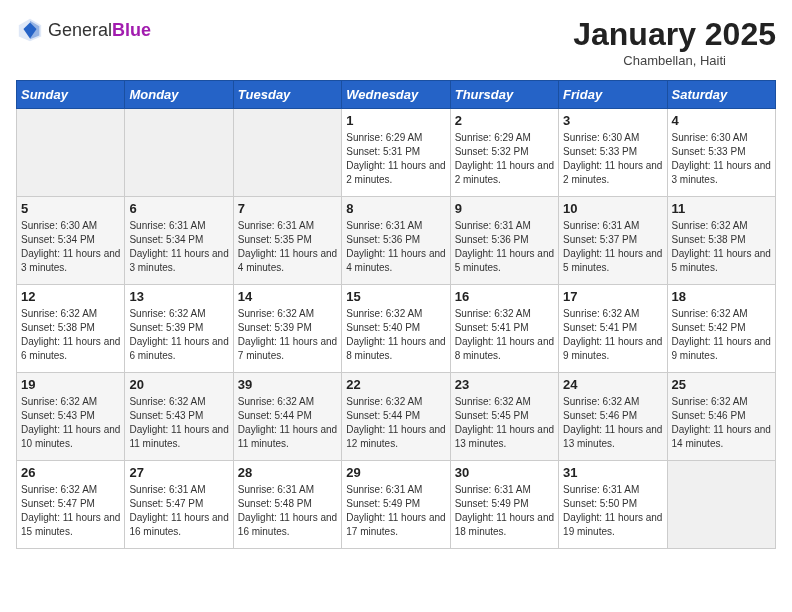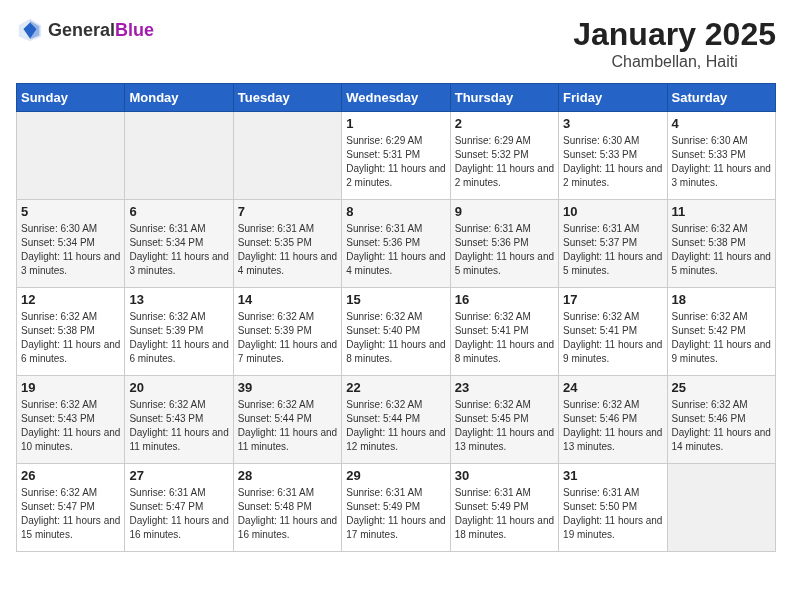--- a/index.html
+++ b/index.html
@@ -23,7 +23,7 @@
     }
     .logo-text-general {
       font-size: 18px;
-      font-weight: bold;
+      font-weight: normal;
       color: #333;
     }
     .logo-text-blue {

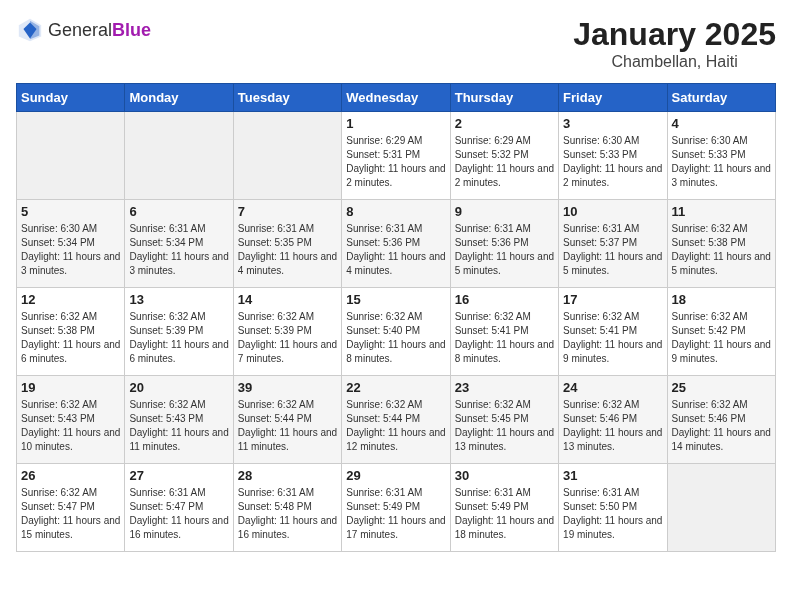--- a/index.html
+++ b/index.html
@@ -44,7 +44,7 @@
       color: #222;
     }
     .title-block .location {
-      font-size: 16px;
+      font-size: 13px;
       color: #444;
     }
     .calendar {

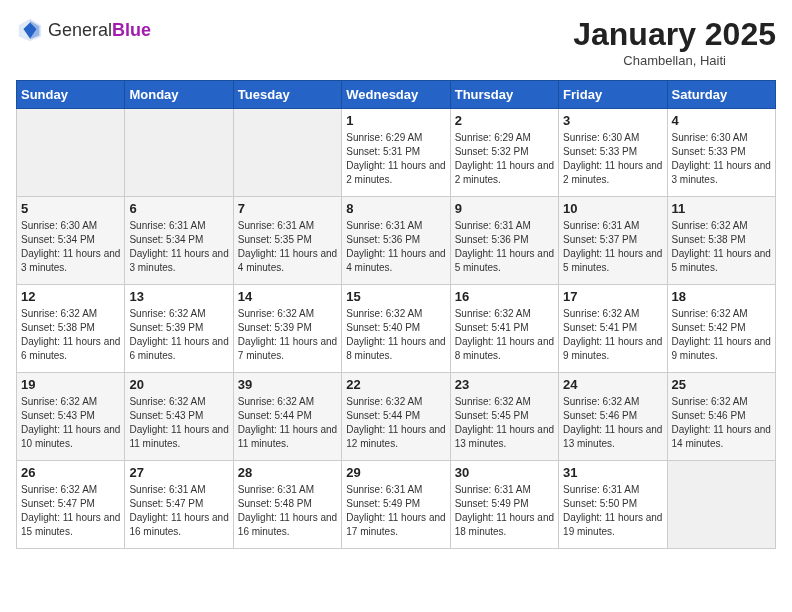--- a/index.html
+++ b/index.html
@@ -60,6 +60,7 @@
       padding: 6px 4px;
       text-align: left;
       border: 1px solid #1a4fa0;
+      font-style: italic;
     }
     .calendar tbody tr td {
       border: 1px solid #ccc;

